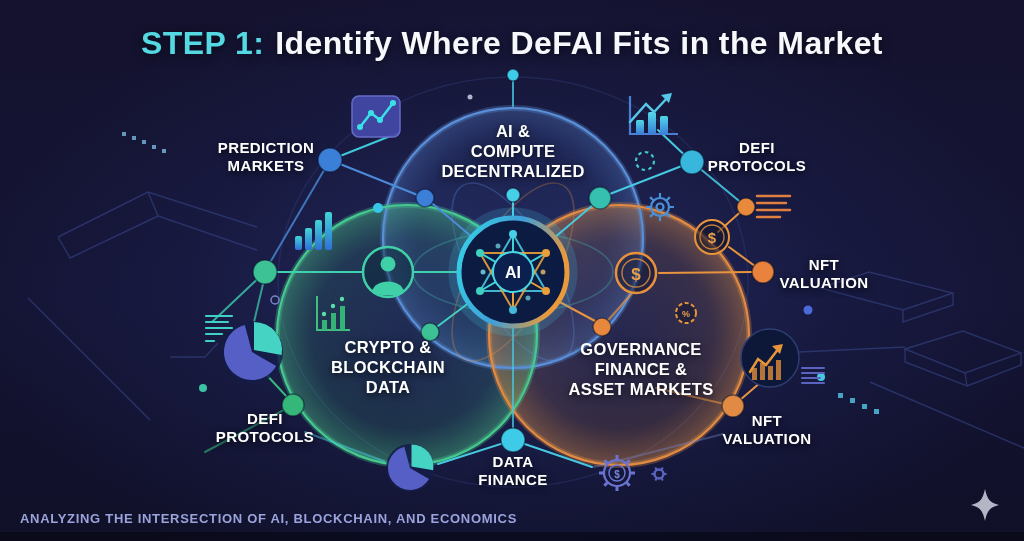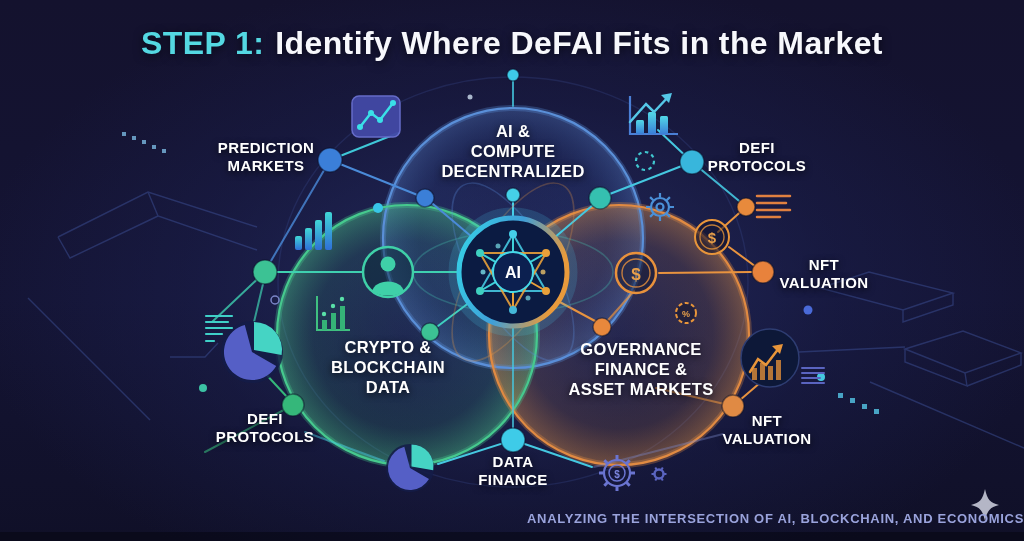--- a/index.html
+++ b/index.html
@@ -26,8 +26,8 @@
   .label span{display:block;}
   .circle-label{font-size:16.5px;letter-spacing:.3px;}
   .footer{
-    position:absolute;left:0;right:0;top:511px;text-align:right;
-    font-size:13px;font-weight:700;letter-spacing:.7px;color:#9aa3dc;white-space:nowrap;
+    position:absolute;left:0;right:0;top:511px;text-align:left;
+    font-size:13px;font-weight:700;letter-spacing:.7px;color:#9aa3dc;white-space:nowrap;padding-left:20px;
   }
   .bottom-band{position:absolute;left:0;right:0;bottom:0;height:9px;background:rgba(4,4,14,.5);}
 </style>

